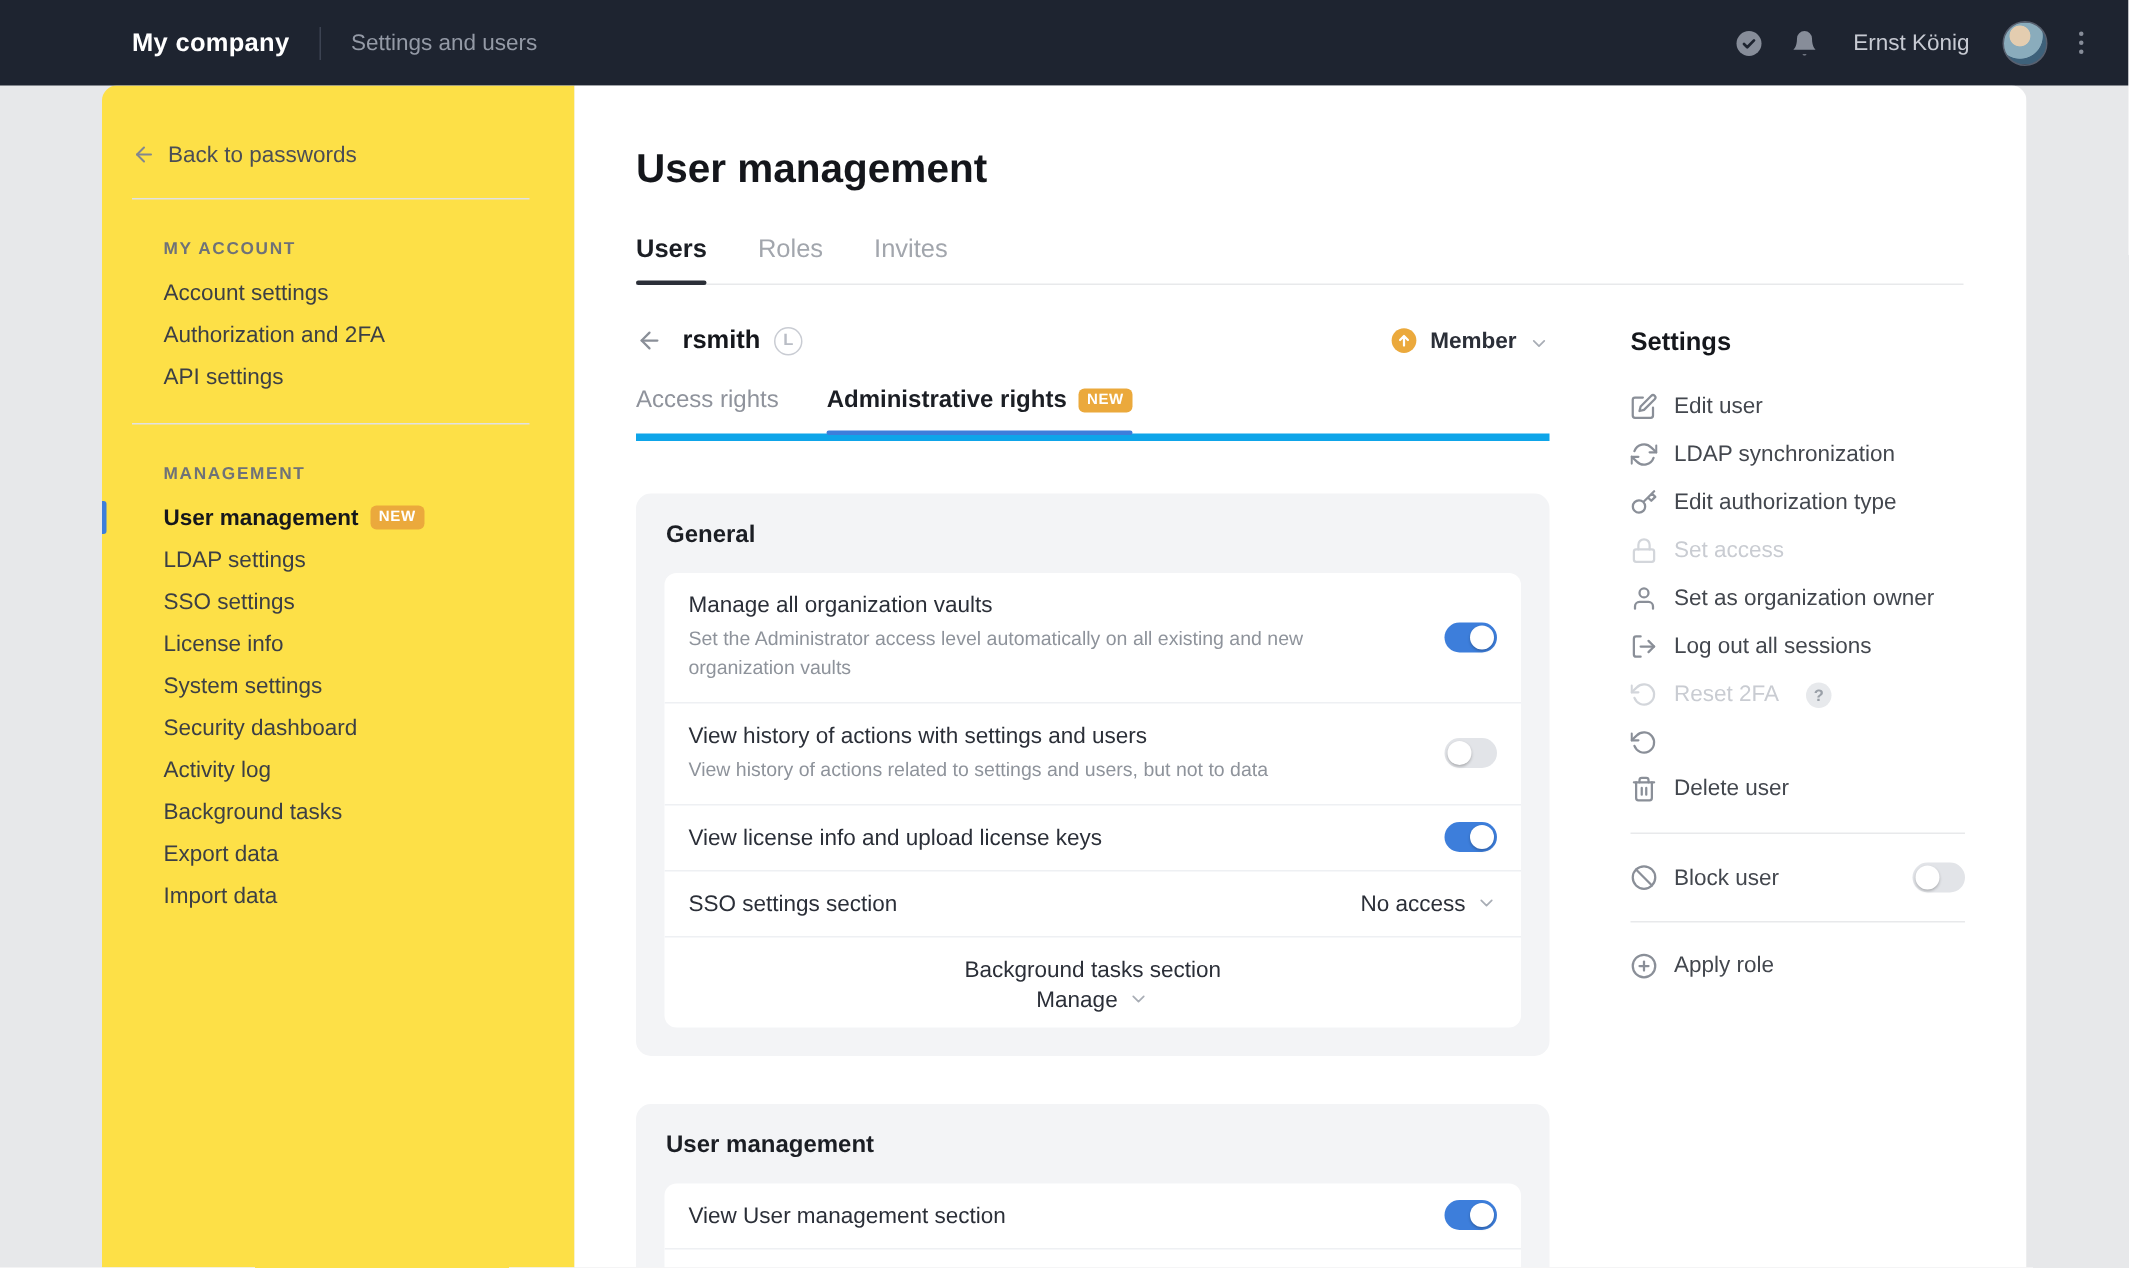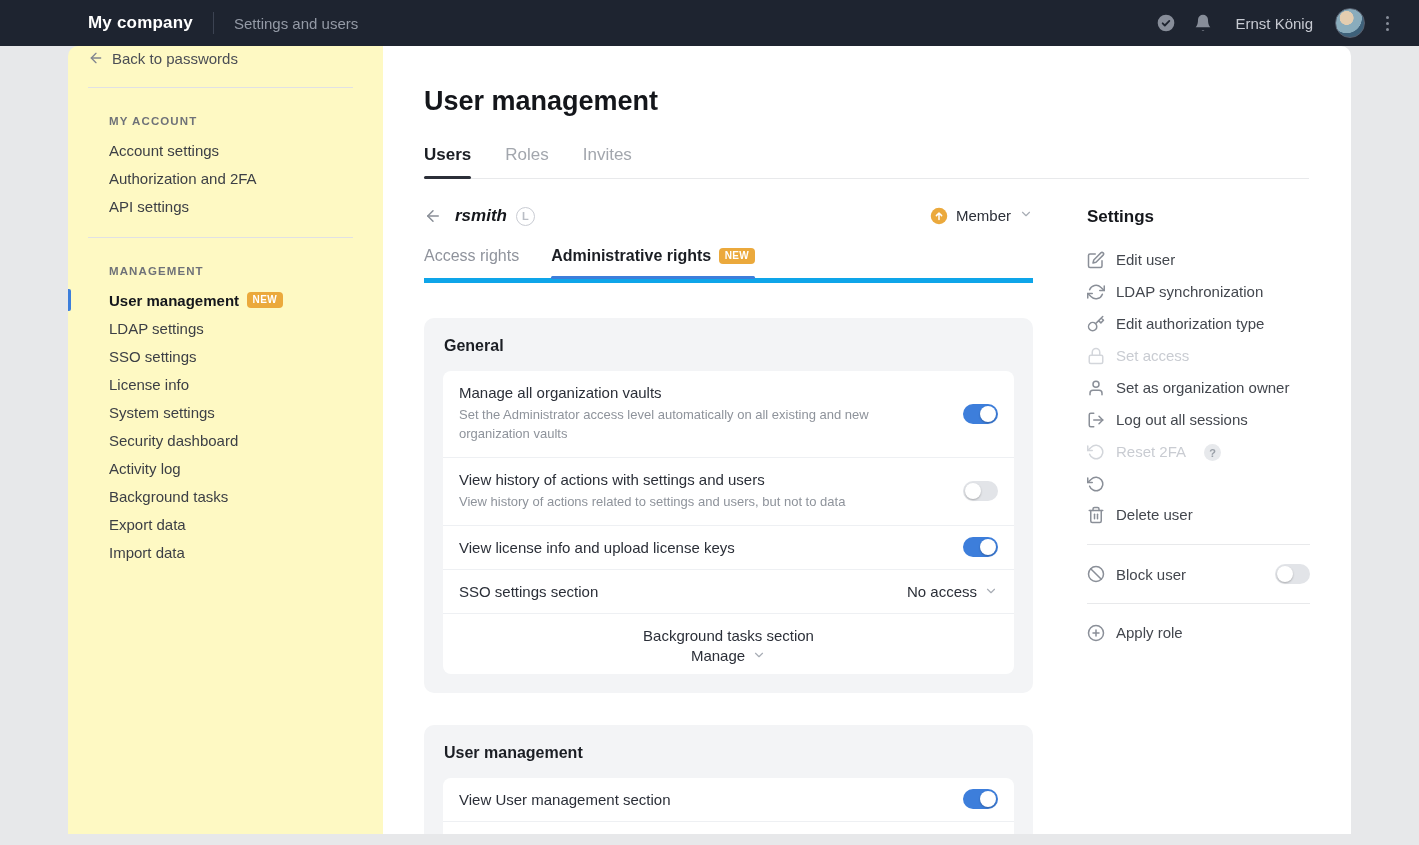--- a/index.html
+++ b/index.html
@@ -7,7 +7,7 @@
   body { font-family:"Liberation Sans", sans-serif; background:#e7e8ea; }
 
   
-  .topbar { height:46px; background:#1e2430; display:flex; align-items:center; padding:0 26px 0 88px; }
+  .topbar { height:57px; background:#1e2430; display:flex; align-items:center; padding:0 26px 0 88px; }
   .brand { color:#ffffff; font-size:17px; font-weight:700; letter-spacing:.2px; cursor:pointer; }
   .topbar-divider { width:1px; height:22px; background:#3c4352; margin:0 20px; }
   .breadcrumb { color:#949aa6; font-size:15px; }

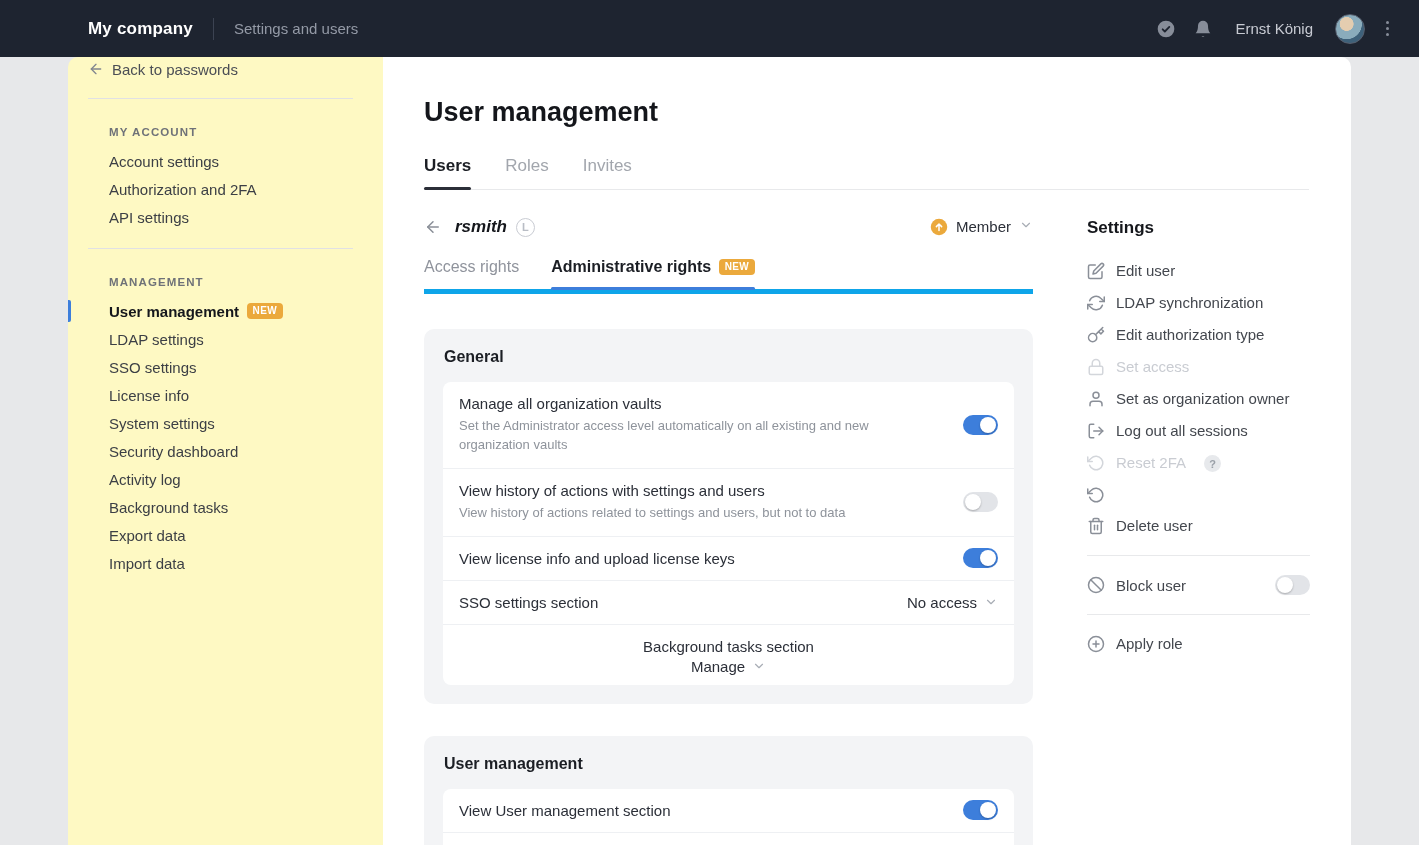--- a/index.html
+++ b/index.html
@@ -23,7 +23,7 @@
   .shell { display:flex; height:788px; margin:0 68px; border-radius:10px 10px 0 0; overflow:hidden; }
 
   
-  .sidebar { width:315px; background:#fef9c3; flex-shrink:0; }
+  .sidebar { width:315px; background:#fde047; flex-shrink:0; padding-top:34px; }
   .back-link { display:flex; align-items:center; gap:8px; padding:0 30px 0 20px; color:#4b4e55; font-size:15px; height:24px; cursor:pointer; }
   .back-link .icon { width:16px; height:16px; color:#82868f; }
   .sb-divider { height:1px; background:#e1e1e4; margin:17px 30px 0 20px; }

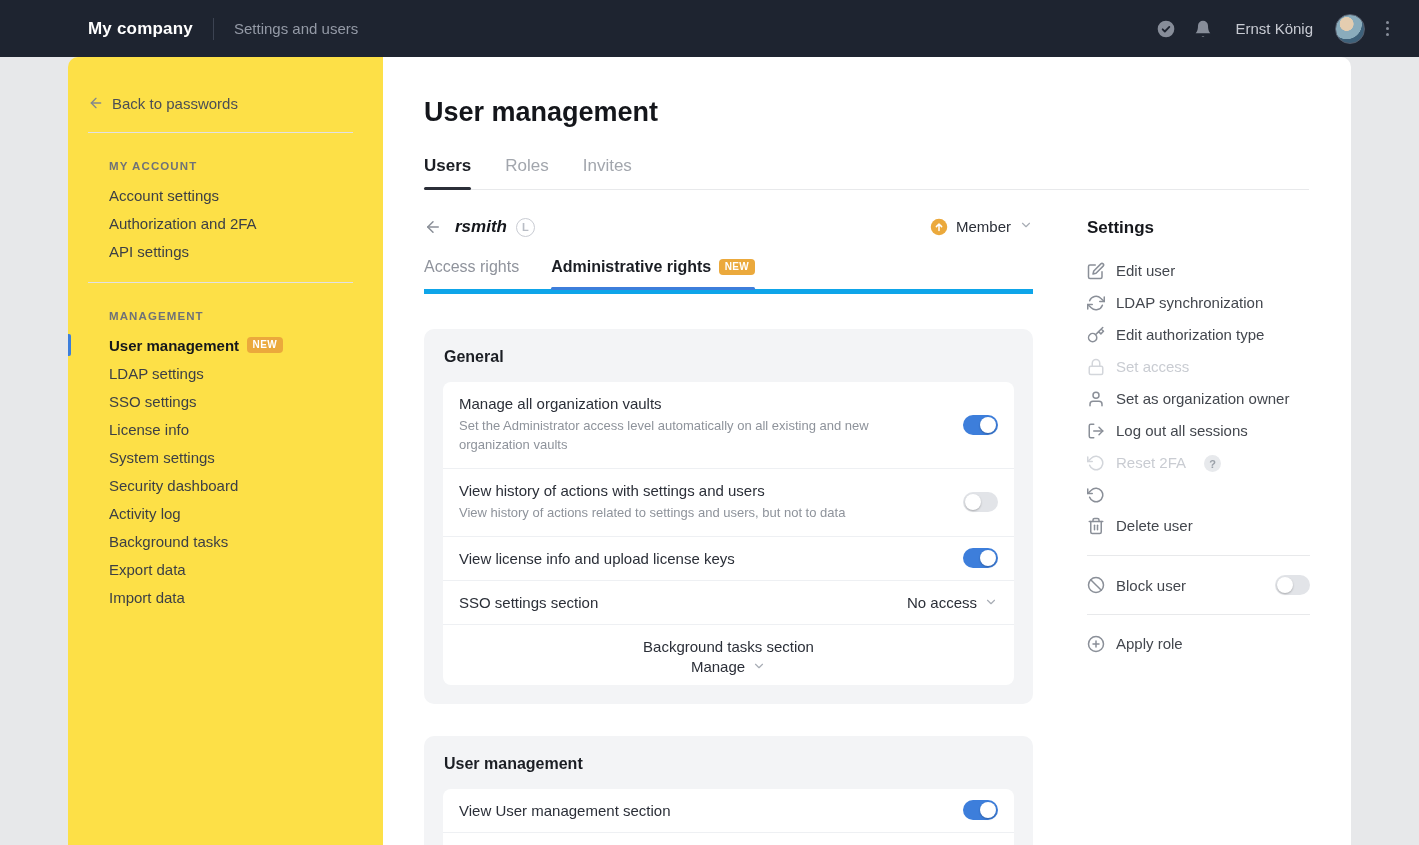--- a/index.html
+++ b/index.html
@@ -47,7 +47,7 @@
 
   .user-head { display:flex; align-items:center; }
   .back-arrow { width:18px; height:18px; color:#8a8f98; margin-right:13px; cursor:pointer; flex-shrink:0; }
-  .username { font-size:17px; font-weight:700; color:#15171c;font-style:italic; }
+  .username { font-size:17px; font-weight:700; color:#15171c; }
   .ldap-badge { width:19px; height:19px; border:1.5px solid #c9ccd3; border-radius:50%; color:#b9bdc5; font-size:11px; font-weight:700; display:flex; align-items:center; justify-content:center; margin-left:9px; }
   .role-select { margin-left:auto; display:flex; align-items:flex-start; gap:8px; cursor:pointer; }
   .role-icon { width:18px; height:18px; }

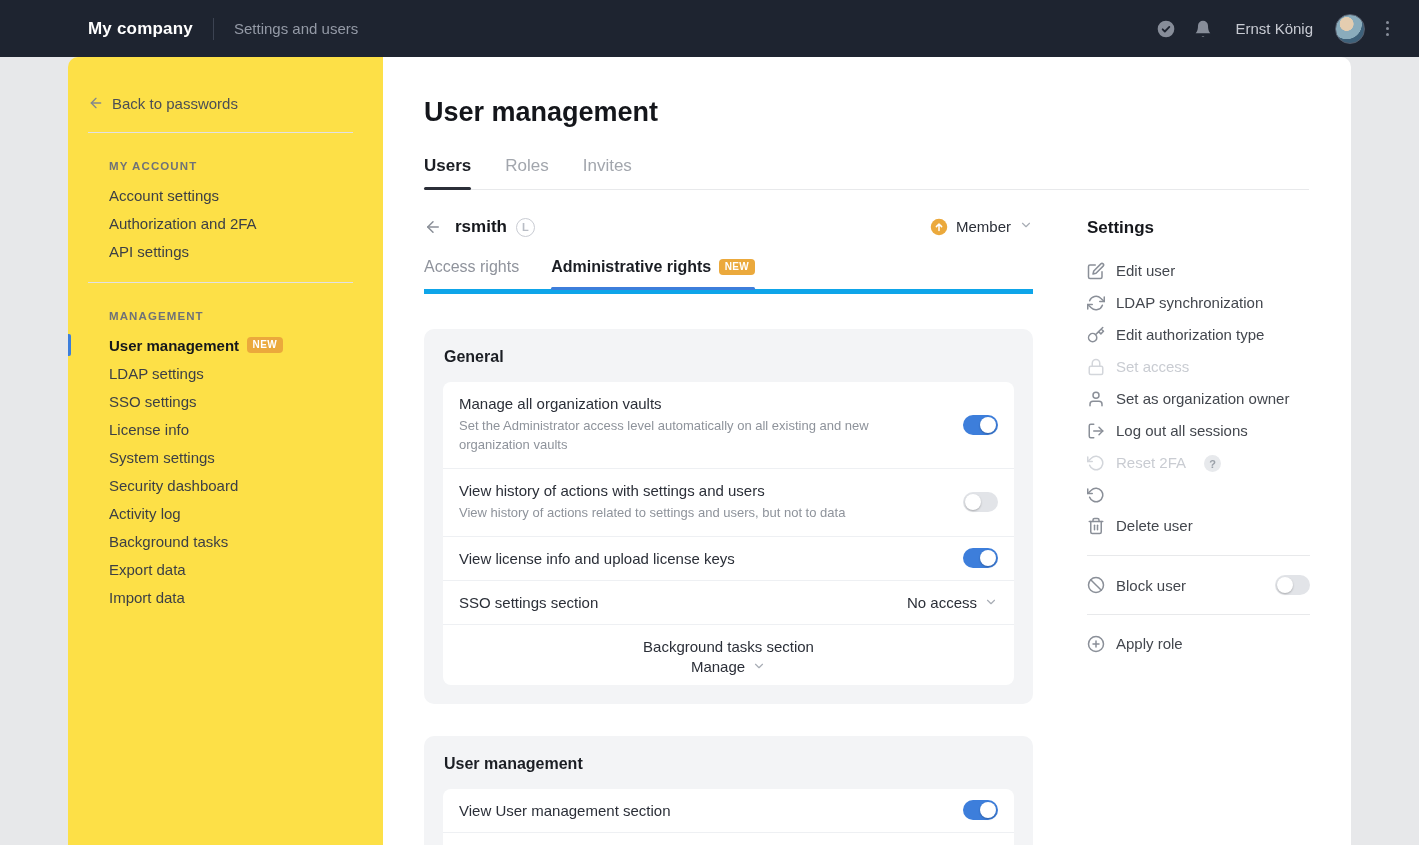--- a/index.html
+++ b/index.html
@@ -49,7 +49,7 @@
   .back-arrow { width:18px; height:18px; color:#8a8f98; margin-right:13px; cursor:pointer; flex-shrink:0; }
   .username { font-size:17px; font-weight:700; color:#15171c; }
   .ldap-badge { width:19px; height:19px; border:1.5px solid #c9ccd3; border-radius:50%; color:#b9bdc5; font-size:11px; font-weight:700; display:flex; align-items:center; justify-content:center; margin-left:9px; }
-  .role-select { margin-left:auto; display:flex; align-items:flex-start; gap:8px; cursor:pointer; }
+  .role-select { margin-left:auto; display:flex; align-items:flex-end; gap:8px; cursor:pointer;font-weight:bold; }
   .role-icon { width:18px; height:18px; }
   .role-label { font-size:15px; color:#2b2f38; }
   .chevron { width:14px; height:14px; color:#a8adb5; }

